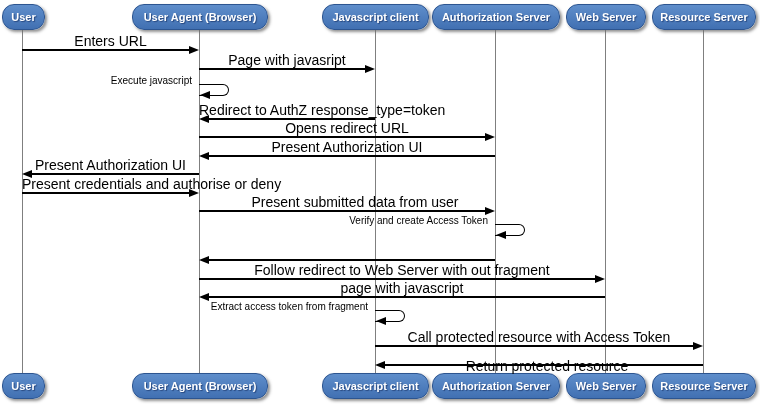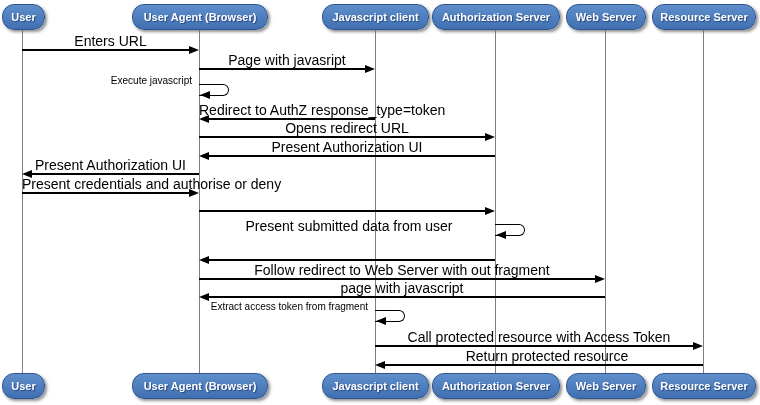--- a/index.html
+++ b/index.html
@@ -114,7 +114,7 @@
     <div class="msg-label" style="left: 22px; width: 177px; top: 178px;">Present credentials and authorise or deny</div>
     <div class="msg-line" style="left: 22px; top: 192px; width: 168px;"></div>
     <div class="arrow right" style="left: 189px; top: 189px;"></div>
-    <div class="msg-label" style="left: 201px; width: 296px; top: 196px; margin-top: 24px;">Present submitted data from user</div>
+    <div class="msg-label" style="left: 207px; width: 296px; top: 196px;">Present submitted data from user</div>
     <div class="msg-line" style="left: 199px; top: 210px; width: 287px;"></div>
     <div class="arrow right" style="left: 485px; top: 207px;"></div>
     <div class="self-loop" style="left: 495px; top: 224px; width: 30px; height: 12px;"></div>

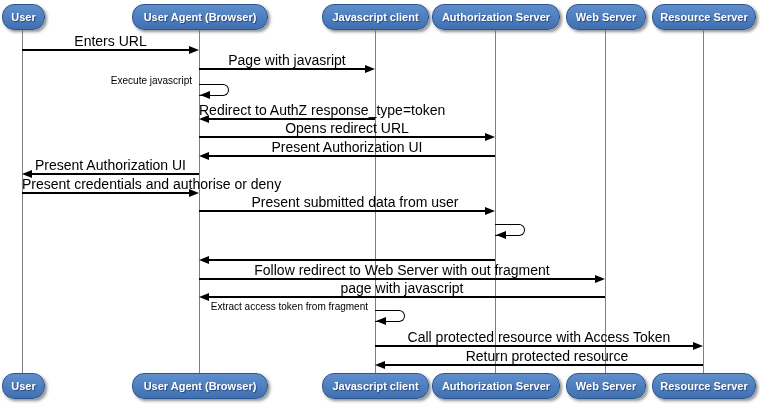--- a/index.html
+++ b/index.html
@@ -117,6 +117,7 @@
     <div class="msg-label" style="left: 207px; width: 296px; top: 196px;">Present submitted data from user</div>
     <div class="msg-line" style="left: 199px; top: 210px; width: 287px;"></div>
     <div class="arrow right" style="left: 485px; top: 207px;"></div>
+    <div class="self-label" style="left: 233px; width: 255px; top: 215px;">Verify and create Access Token</div>
     <div class="self-loop" style="left: 495px; top: 224px; width: 30px; height: 12px;"></div>
     <div class="arrow left" style="left: 496px; top: 231px;"></div>
     <div class="msg-line" style="left: 208px; top: 259px; width: 287px;"></div>

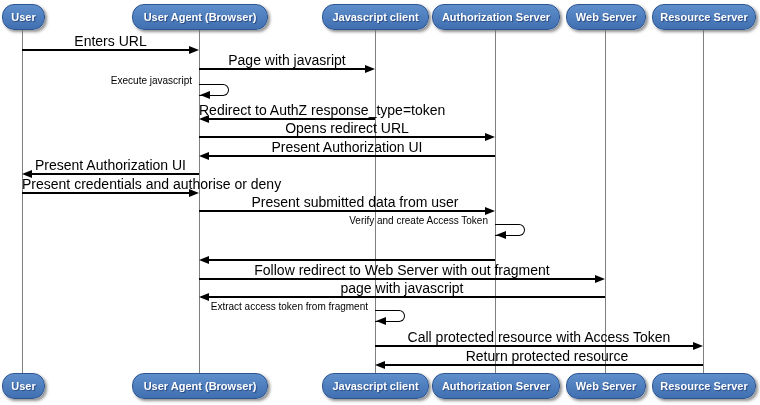--- a/index.html
+++ b/index.html
@@ -134,7 +134,7 @@
     <div class="msg-label" style="left: 375px; width: 328px; top: 331px;">Call protected resource with Access Token</div>
     <div class="msg-line" style="left: 375px; top: 345px; width: 319px;"></div>
     <div class="arrow right" style="left: 693px; top: 342px;"></div>
-    <div class="msg-label" style="left: 375px; width: 328px; top: 350px; padding-left: 16px;">Return protected resource</div>
+    <div class="msg-label" style="left: 375px; width: 328px; top: 360px; padding-left: 16px;">Return protected resource</div>
     <div class="msg-line" style="left: 384px; top: 364px; width: 319px;"></div>
     <div class="arrow left" style="left: 375px; top: 361px;"></div>
   </div>

